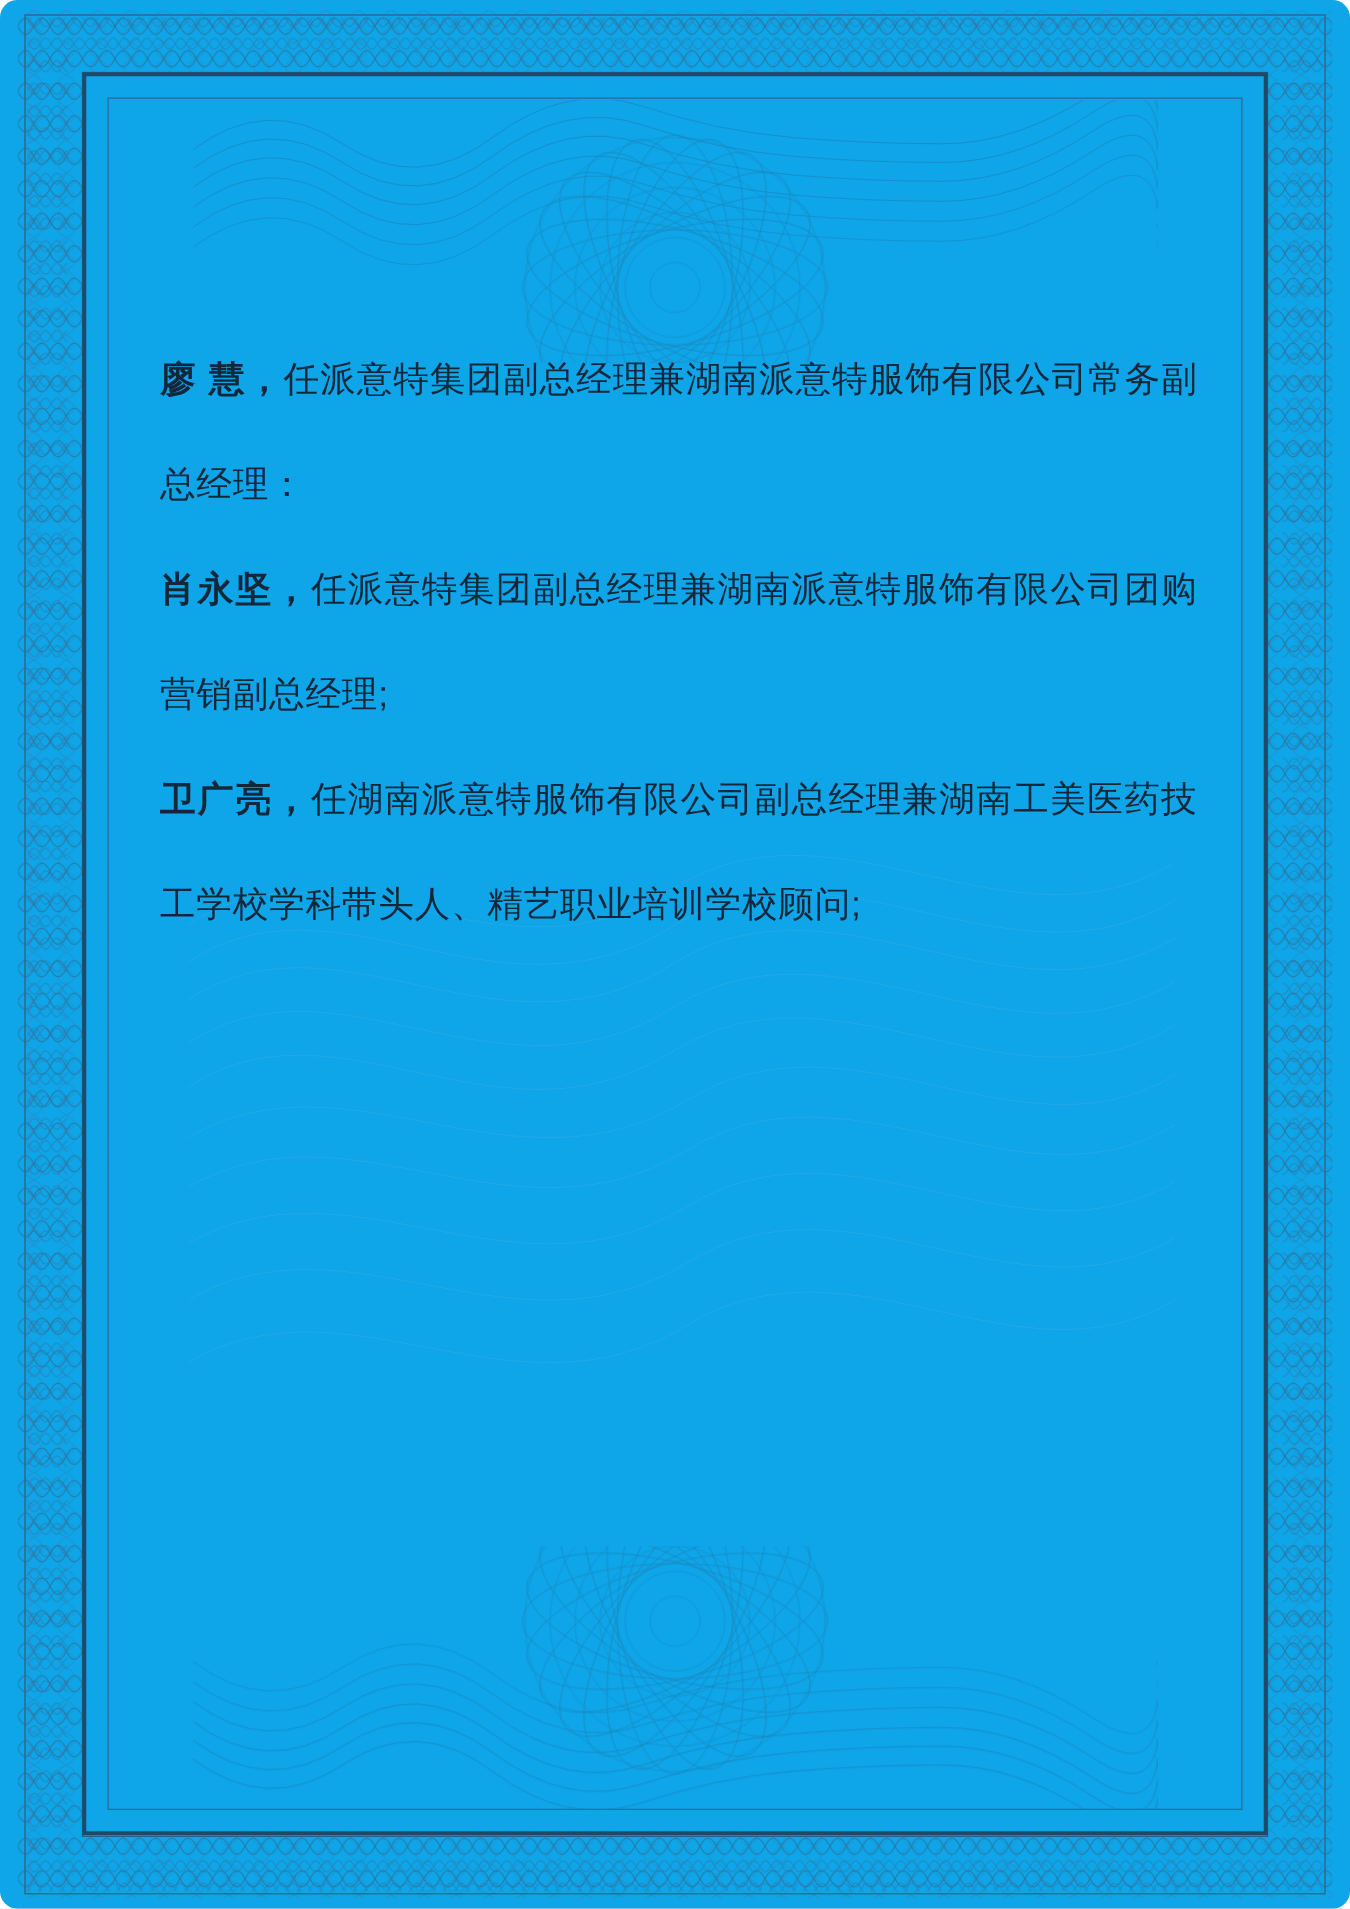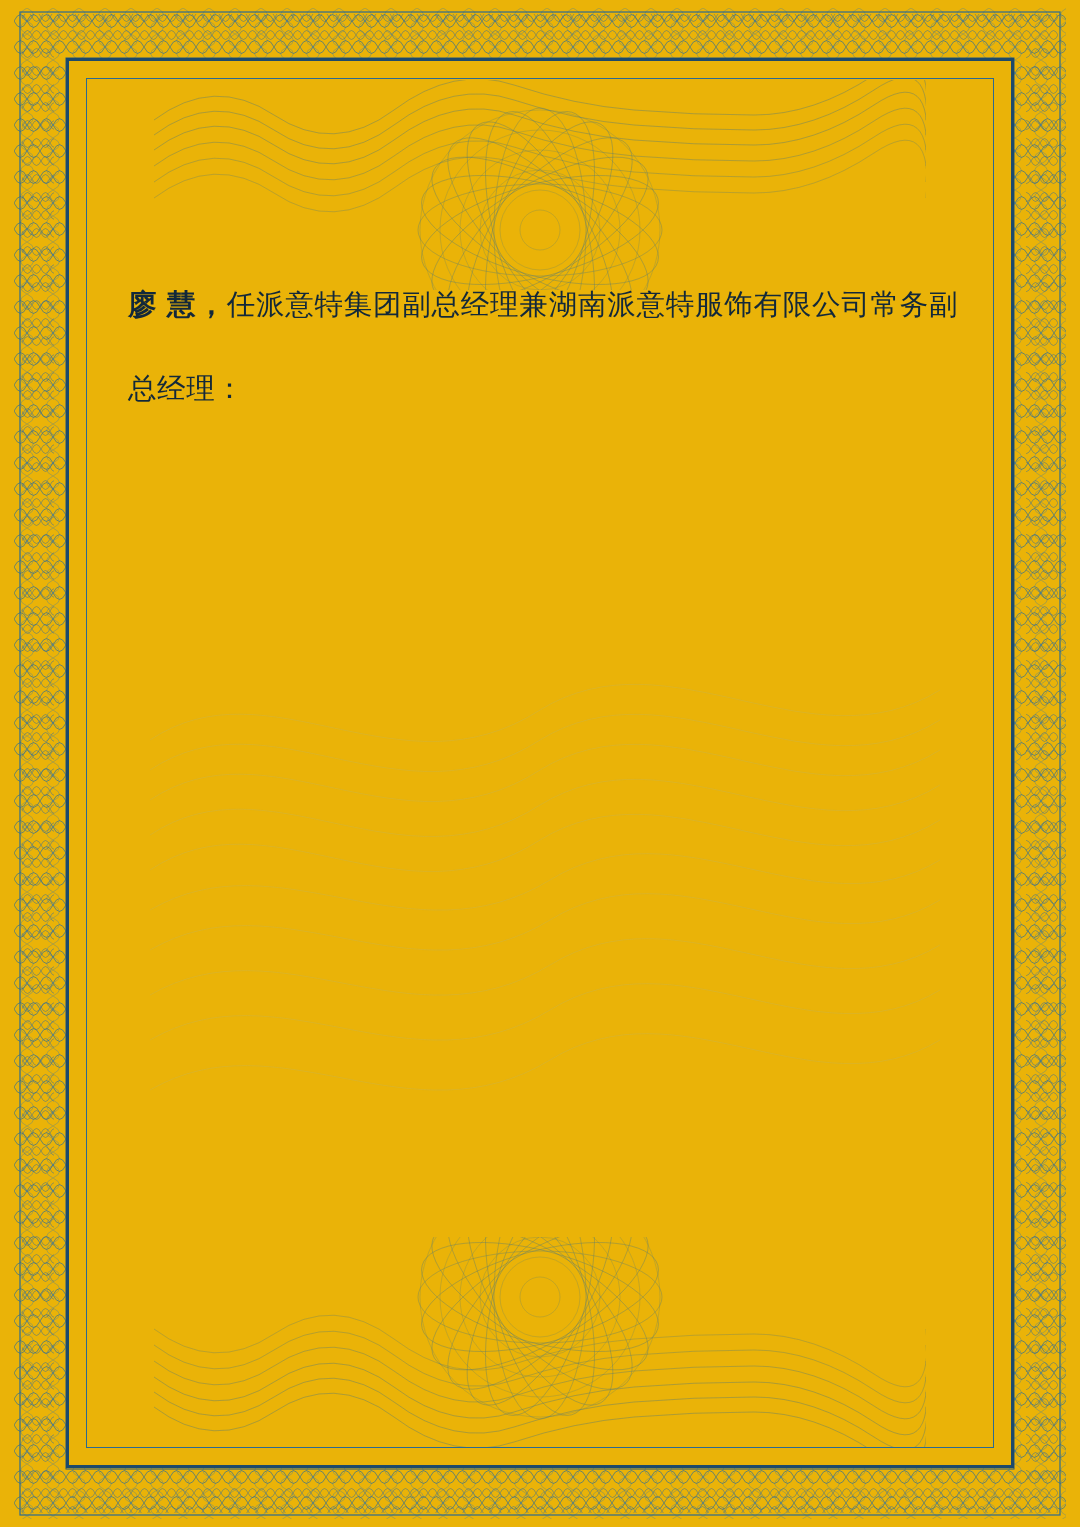--- a/index.html
+++ b/index.html
@@ -18,8 +18,9 @@
     position: relative;
     width: 1080px;
     height: 1527px;
-    background: #eab308;
+    background: #0ea5e9;
     overflow: hidden;
+    border-radius: 14px;
   }
 
   .lace-outer {

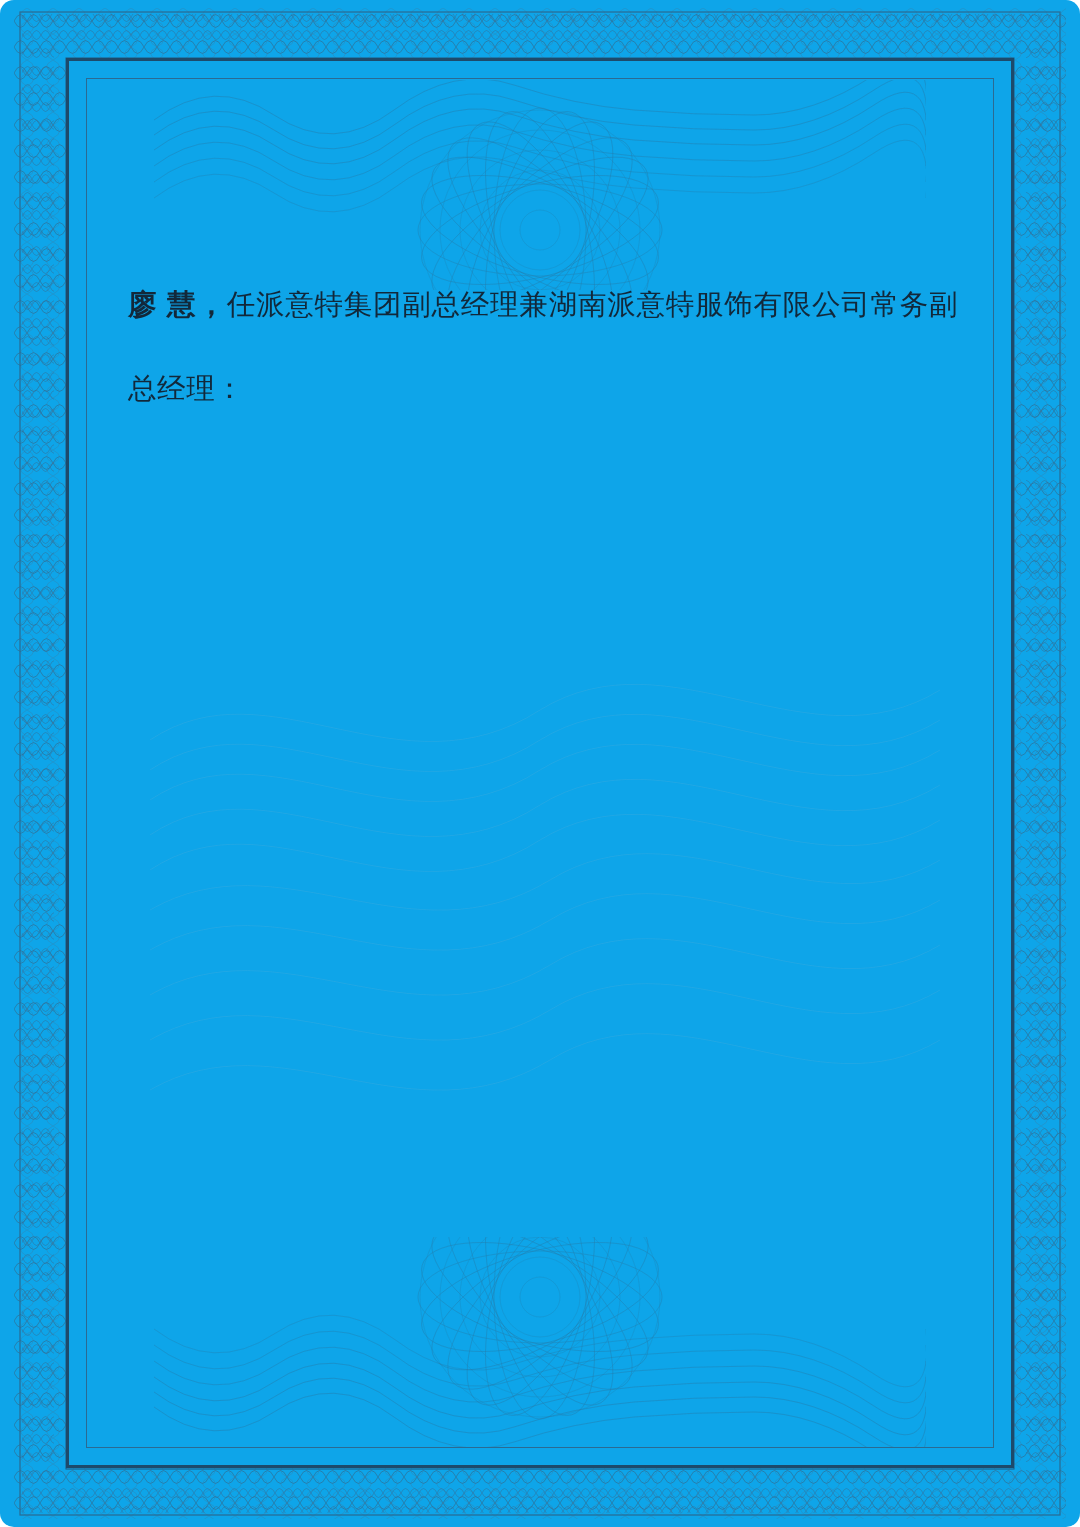--- a/index.html
+++ b/index.html
@@ -231,6 +231,9 @@
 
 
 
+    <p class="para">
+      <span class="nm">肖永坚，</span><span class="txt">任派意特集团副总经理兼湖南派意特服饰有限公司团购营销副总经理;</span>
+    </p>
 
 
 

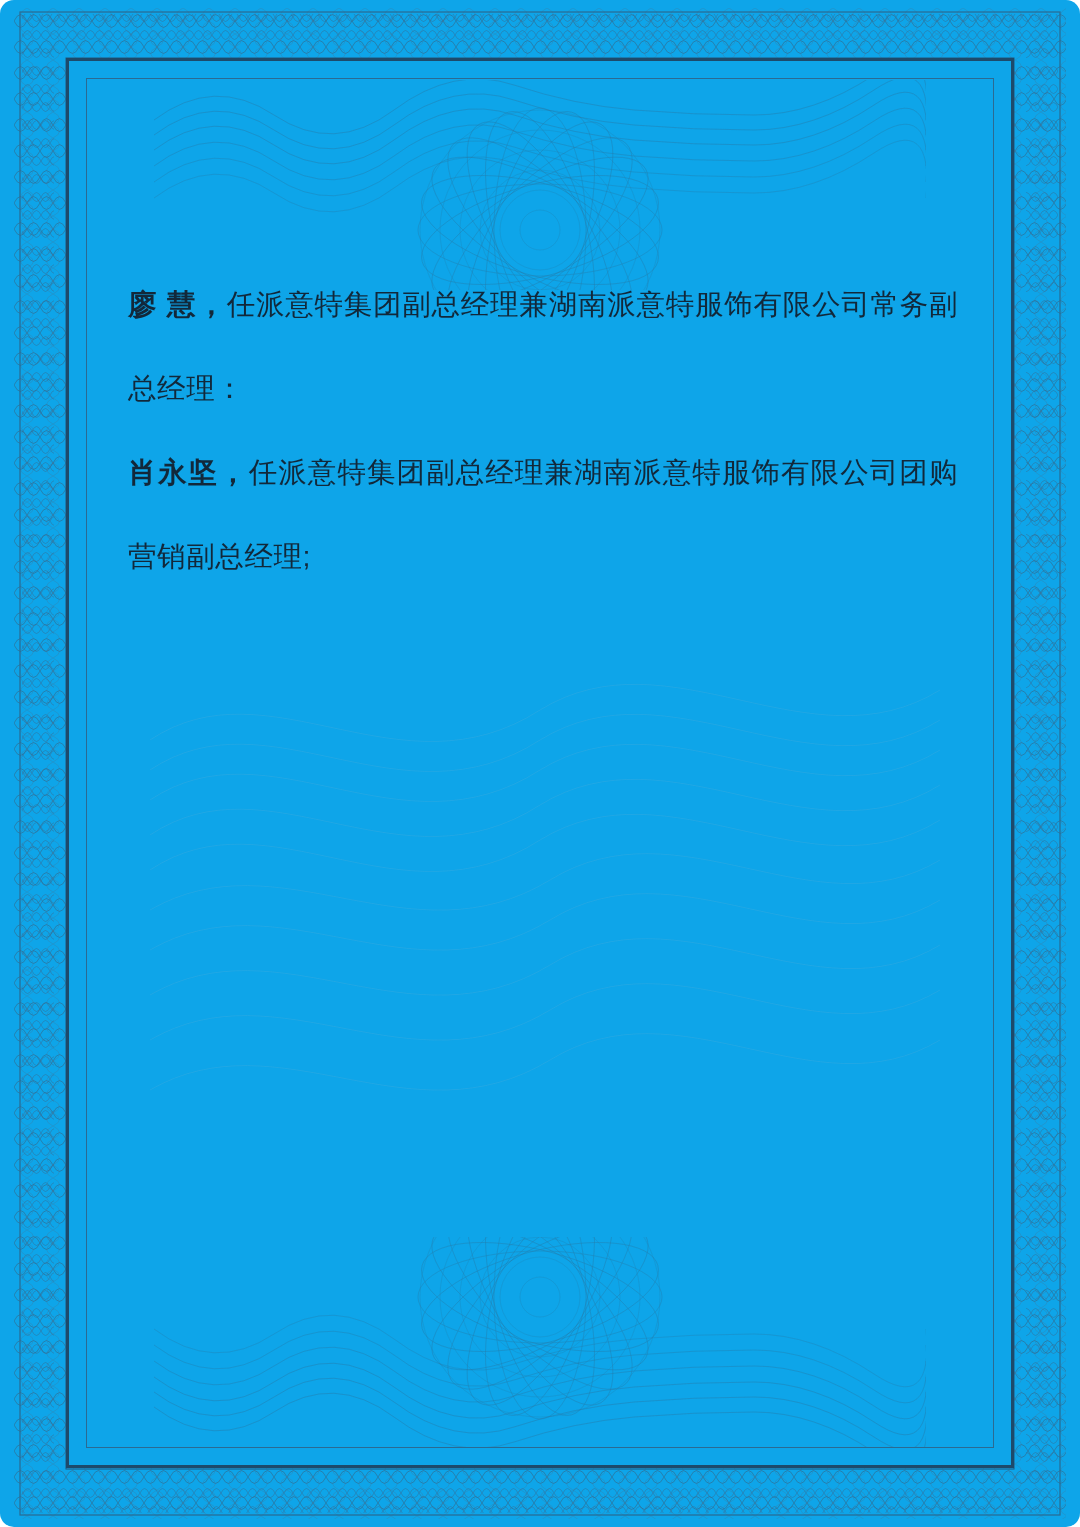--- a/index.html
+++ b/index.html
@@ -235,6 +235,9 @@
       <span class="nm">肖永坚，</span><span class="txt">任派意特集团副总经理兼湖南派意特服饰有限公司团购营销副总经理;</span>
     </p>
 
+    <p class="para">
+      <span class="nm">卫广亮，</span><span class="txt">任湖南派意特服饰有限公司副总经理兼湖南工美医药技工学校学科带头人、精艺职业培训学校顾问;</span>
+    </p>
 
 
   </div>

